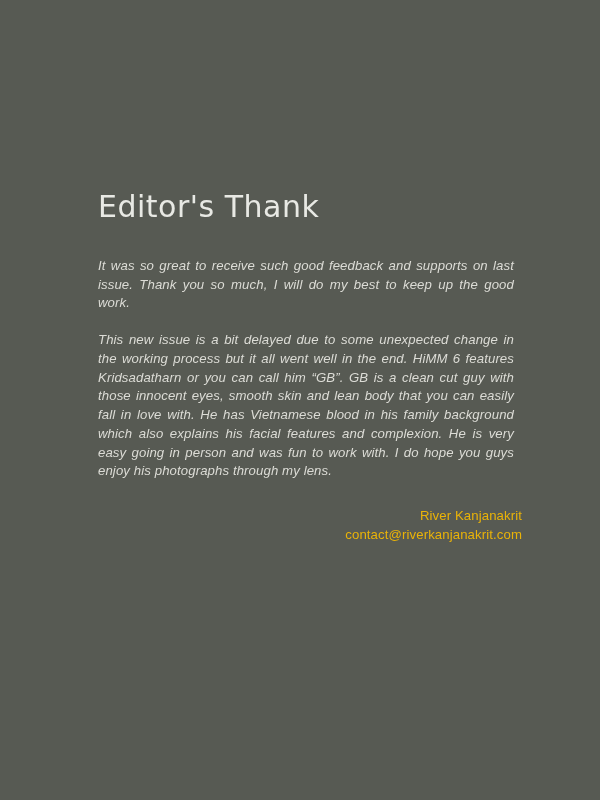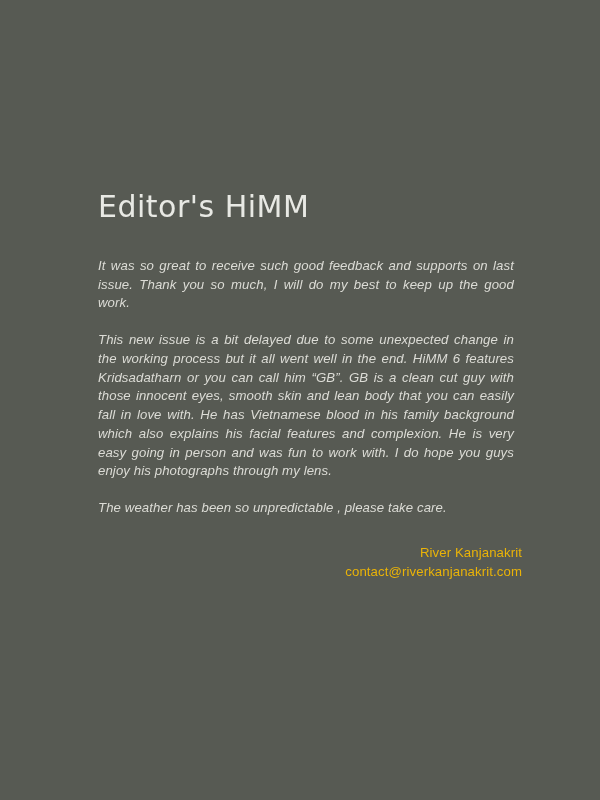--- a/index.html
+++ b/index.html
@@ -71,7 +71,7 @@
 
 <div class="page">
   <div class="content">
-    <h1 class="title">Editor's HiMM</h1>
+    <h1 class="title">Editor's Thank</h1>
     <p class="para">It was so great to receive such good feedback and supports on last issue. Thank you so much, I will do my best to keep up the good work.</p>
     <p class="para">This new issue is a bit delayed due to some unexpected change in the working process but it all went well in the end. HiMM 6 features Kridsadatharn or you can call him “GB”. GB is a clean cut guy with those innocent eyes, smooth skin and lean body that you can easily fall in love with. He has Vietnamese blood in his family background which also explains his facial features and complexion. He is very easy going in person and was fun to work with. I do hope you guys enjoy his photographs through my lens.</p>
     <p class="para no-justify">The weather has been so unpredictable , please take care.</p>

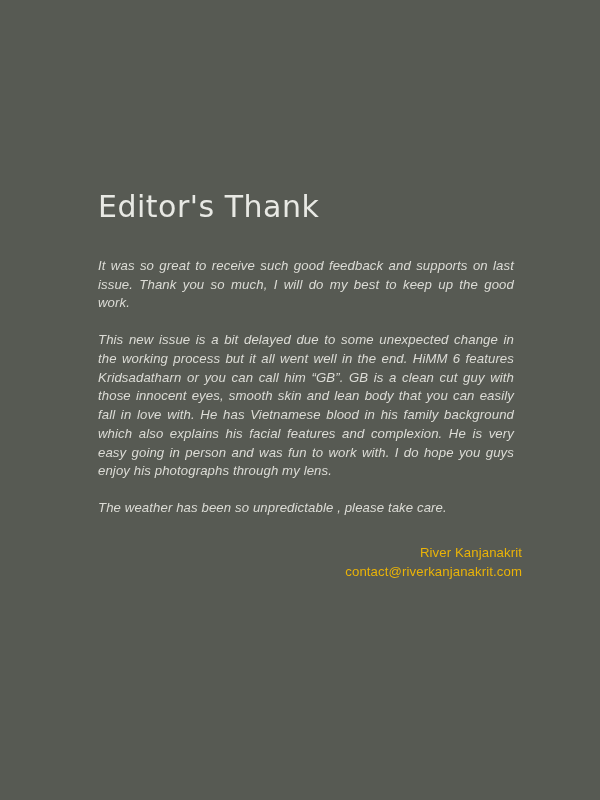--- a/index.html
+++ b/index.html
@@ -74,7 +74,6 @@
     <h1 class="title">Editor's Thank</h1>
     <p class="para">It was so great to receive such good feedback and supports on last issue. Thank you so much, I will do my best to keep up the good work.</p>
     <p class="para">This new issue is a bit delayed due to some unexpected change in the working process but it all went well in the end. HiMM 6 features Kridsadatharn or you can call him “GB”. GB is a clean cut guy with those innocent eyes, smooth skin and lean body that you can easily fall in love with. He has Vietnamese blood in his family background which also explains his facial features and complexion. He is very easy going in person and was fun to work with. I do hope you guys enjoy his photographs through my lens.</p>
-    <p class="para no-justify">The weather has been so unpredictable , please take care.</p>
     <div class="signature">
       <span class="name">River Kanjanakrit</span>
       <span class="email">contact@riverkanjanakrit.com</span>

